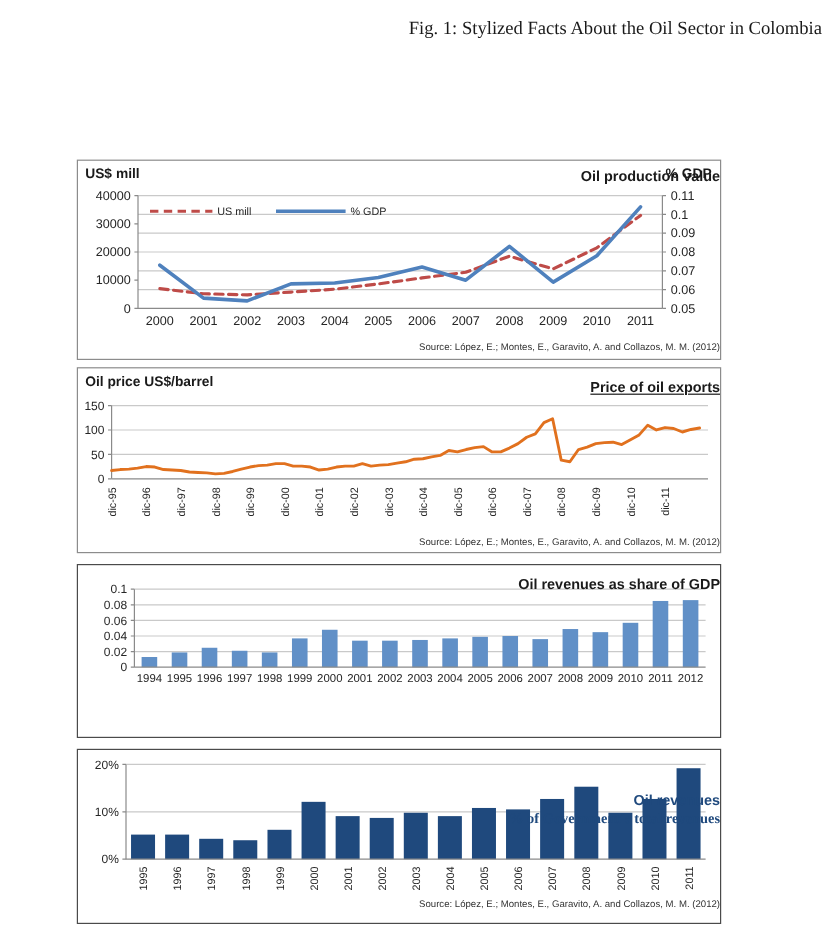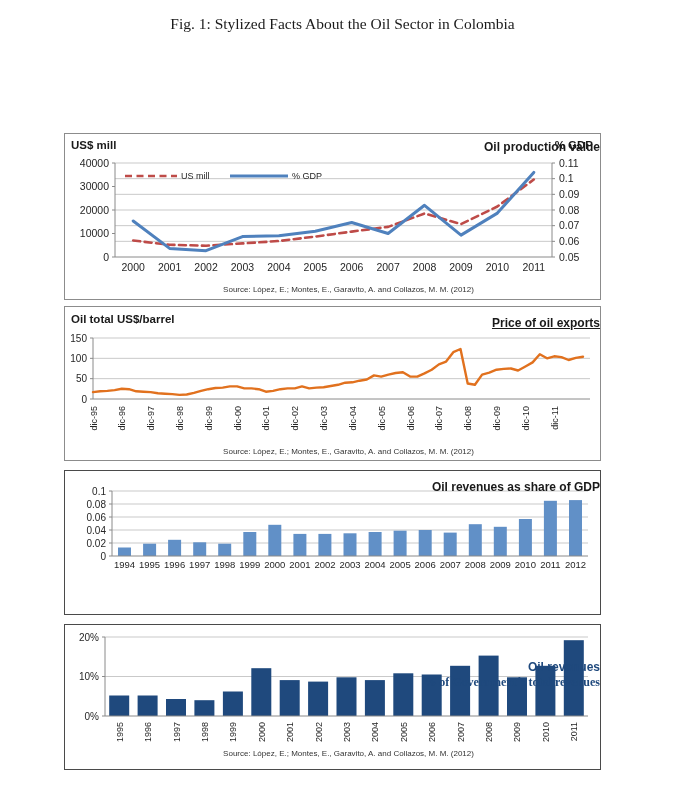--- a/index.html
+++ b/index.html
@@ -4,7 +4,7 @@
 <style>
   html,body{margin:0;padding:0;background:#ffffff;}
   body{width:685px;height:787px;position:relative;font-family:"Liberation Sans",sans-serif;}
-  .fig-title{position:absolute;top:15px;left:0;width:100%;text-align:center;
+  .fig-title{position:absolute;top:15px;left:0;width:100%;text-align:right;
              font-family:"Liberation Serif",serif;font-size:15.5px;color:#1a1a1a;}
   .panel{position:absolute;left:64px;width:535px;background:#fff;border:1px solid #8c8c8c;}
   #p1{top:133px;height:165px;}

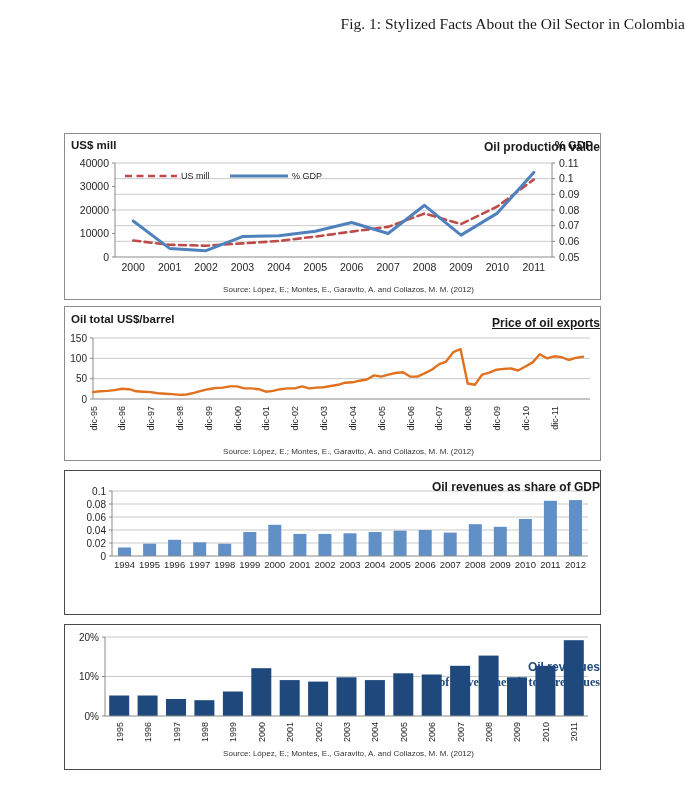--- a/index.html
+++ b/index.html
@@ -15,7 +15,7 @@
   .ctitle{position:absolute;left:0;width:100%;text-align:right;font-weight:bold;
           font-size:12px;color:#1a1a1a;}
   .ylab{position:absolute;font-weight:bold;font-size:11.5px;color:#1a1a1a;white-space:nowrap;}
-  .source{position:absolute;left:16px;width:100%;text-align:center;font-size:8px;color:#333;}
+  .source{position:absolute;left:0;width:100%;text-align:right;font-size:8px;color:#333;}
   .navy{color:#1F497D;margin-top:30px;}
   #p1 .ctitle{top:6px;} #p2 .ctitle{top:9px;text-decoration:underline;} #p3 .ctitle{top:9px;}
   #p4 .ctitle{top:5px;} #p4 .subtitle{top:20px;font-family:Liberation Serif, serif;}

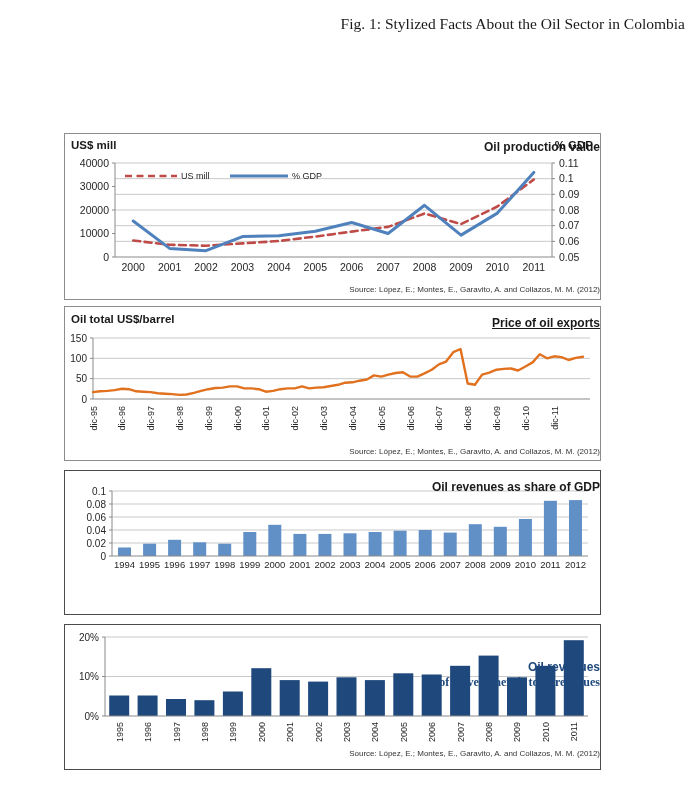--- a/index.html
+++ b/index.html
@@ -120,7 +120,7 @@
       <text transform="translate(460.3529411764706,99) rotate(-90)" text-anchor="end" dy="3.5" fill="#262626" font-size="9" font-family="&quot;Liberation Sans&quot;,sans-serif">dic-10</text>
       <text transform="translate(489.1764705882353,99) rotate(-90)" text-anchor="end" dy="3.5" fill="#262626" font-size="9" font-family="&quot;Liberation Sans&quot;,sans-serif">dic-11</text>
     </svg>
-  <div class="ylab" style="top:6px;left:6px;">Oil total US$/barrel</div>
+  <div class="ylab" style="top:6px;left:6px;">Oil price US$/barrel</div>
   <div class="ctitle">Price of oil exports</div>
   <div class="source">Source: López, E.; Montes, E., Garavito, A. and Collazos, M. M. (2012)</div>
 </div>

